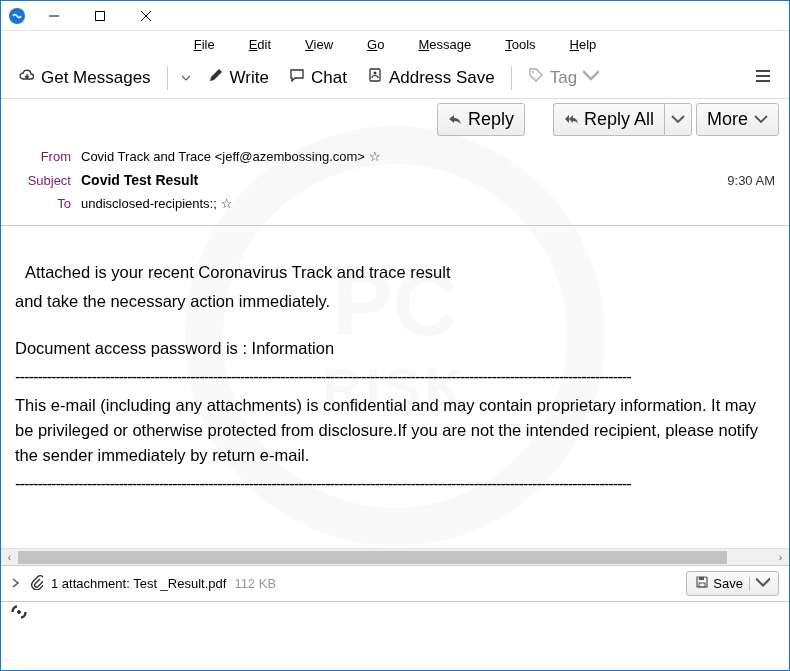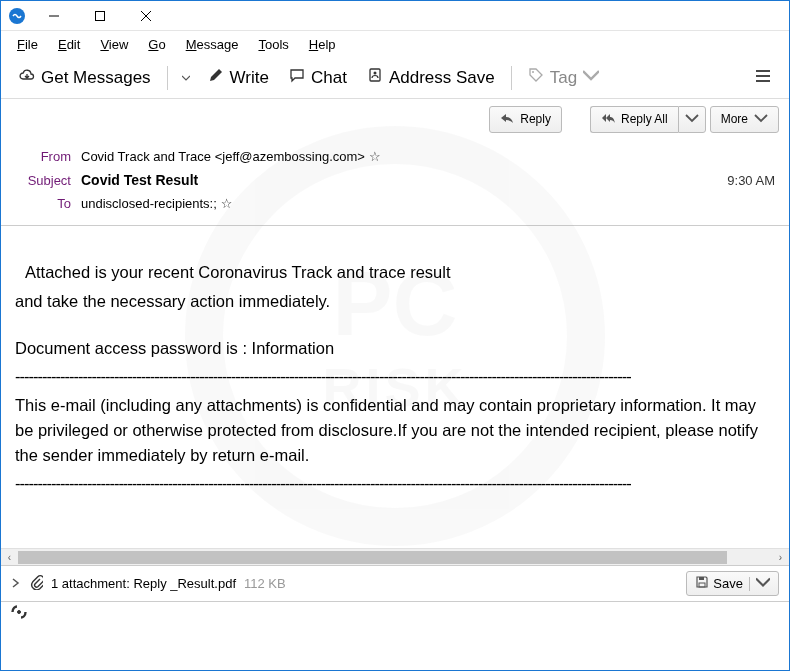--- a/index.html
+++ b/index.html
@@ -42,7 +42,8 @@
   display: flex;
   align-items: center;
   padding: 0 8px;
-  gap: 4px;
+  gap: 18px;
+  justify-content: center;
 }
 .menu-item {
   padding: 2px 8px;

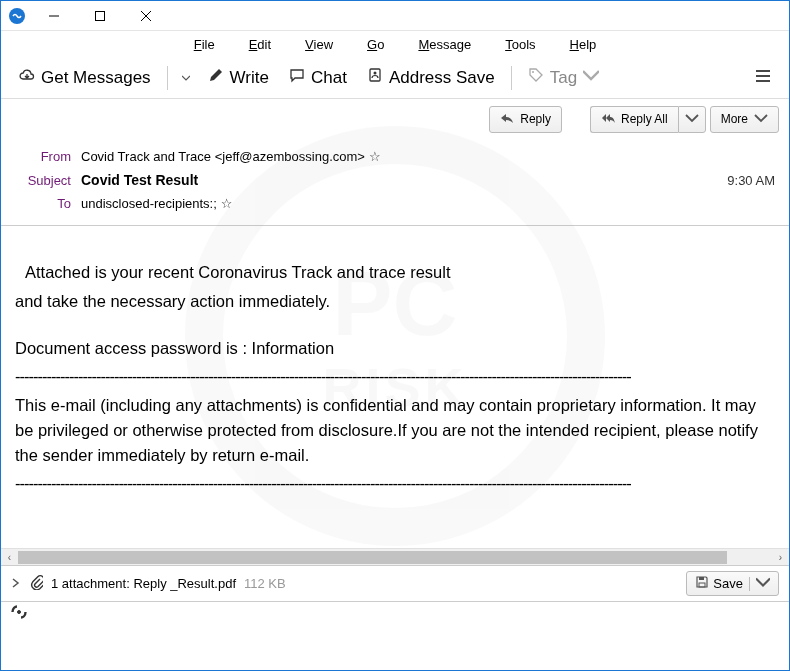--- a/index.html
+++ b/index.html
@@ -91,7 +91,7 @@
   align-items: center;
   padding: 5px 10px;
   gap: 6px;
-  font-size: 12px;
+  font-size: 18px;
   border: 1px solid #bbb;
   background: linear-gradient(#fafafa, #eee);
   border-radius: 3px;

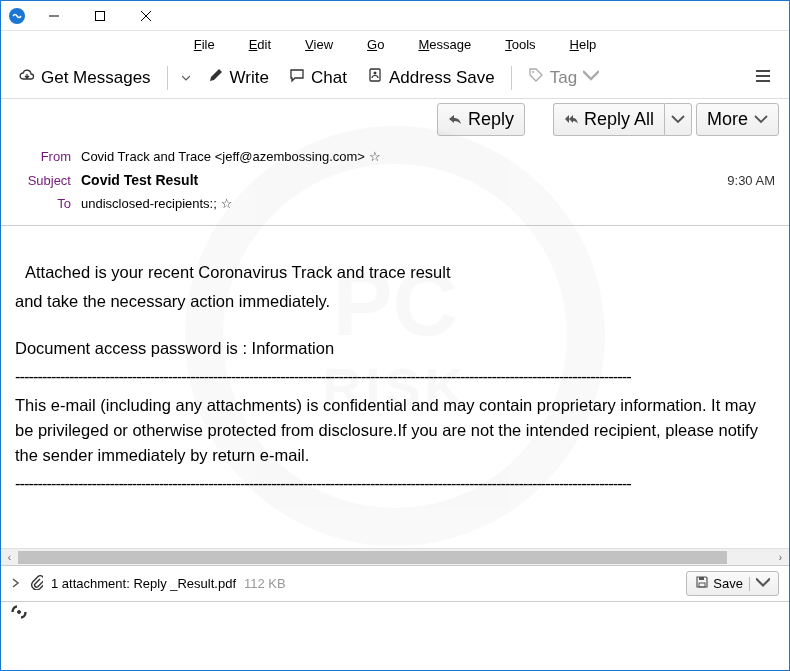--- a/index.html
+++ b/index.html
@@ -377,7 +377,7 @@
         <path d="M11 5l-5 5a2 2 0 002.8 2.8l5-5a3.5 3.5 0 00-5-5l-5 5a5 5 0 007 7l4-4"></path>
       </svg></span>
   <span>
-    <span>1 attachment: </span><span>Reply _Result.pdf</span>
+    <span>1 attachment: </span><span>Test _Result.pdf</span>
   </span>
   <span class="att-size">112 KB</span>
   <div class="save-btn">

